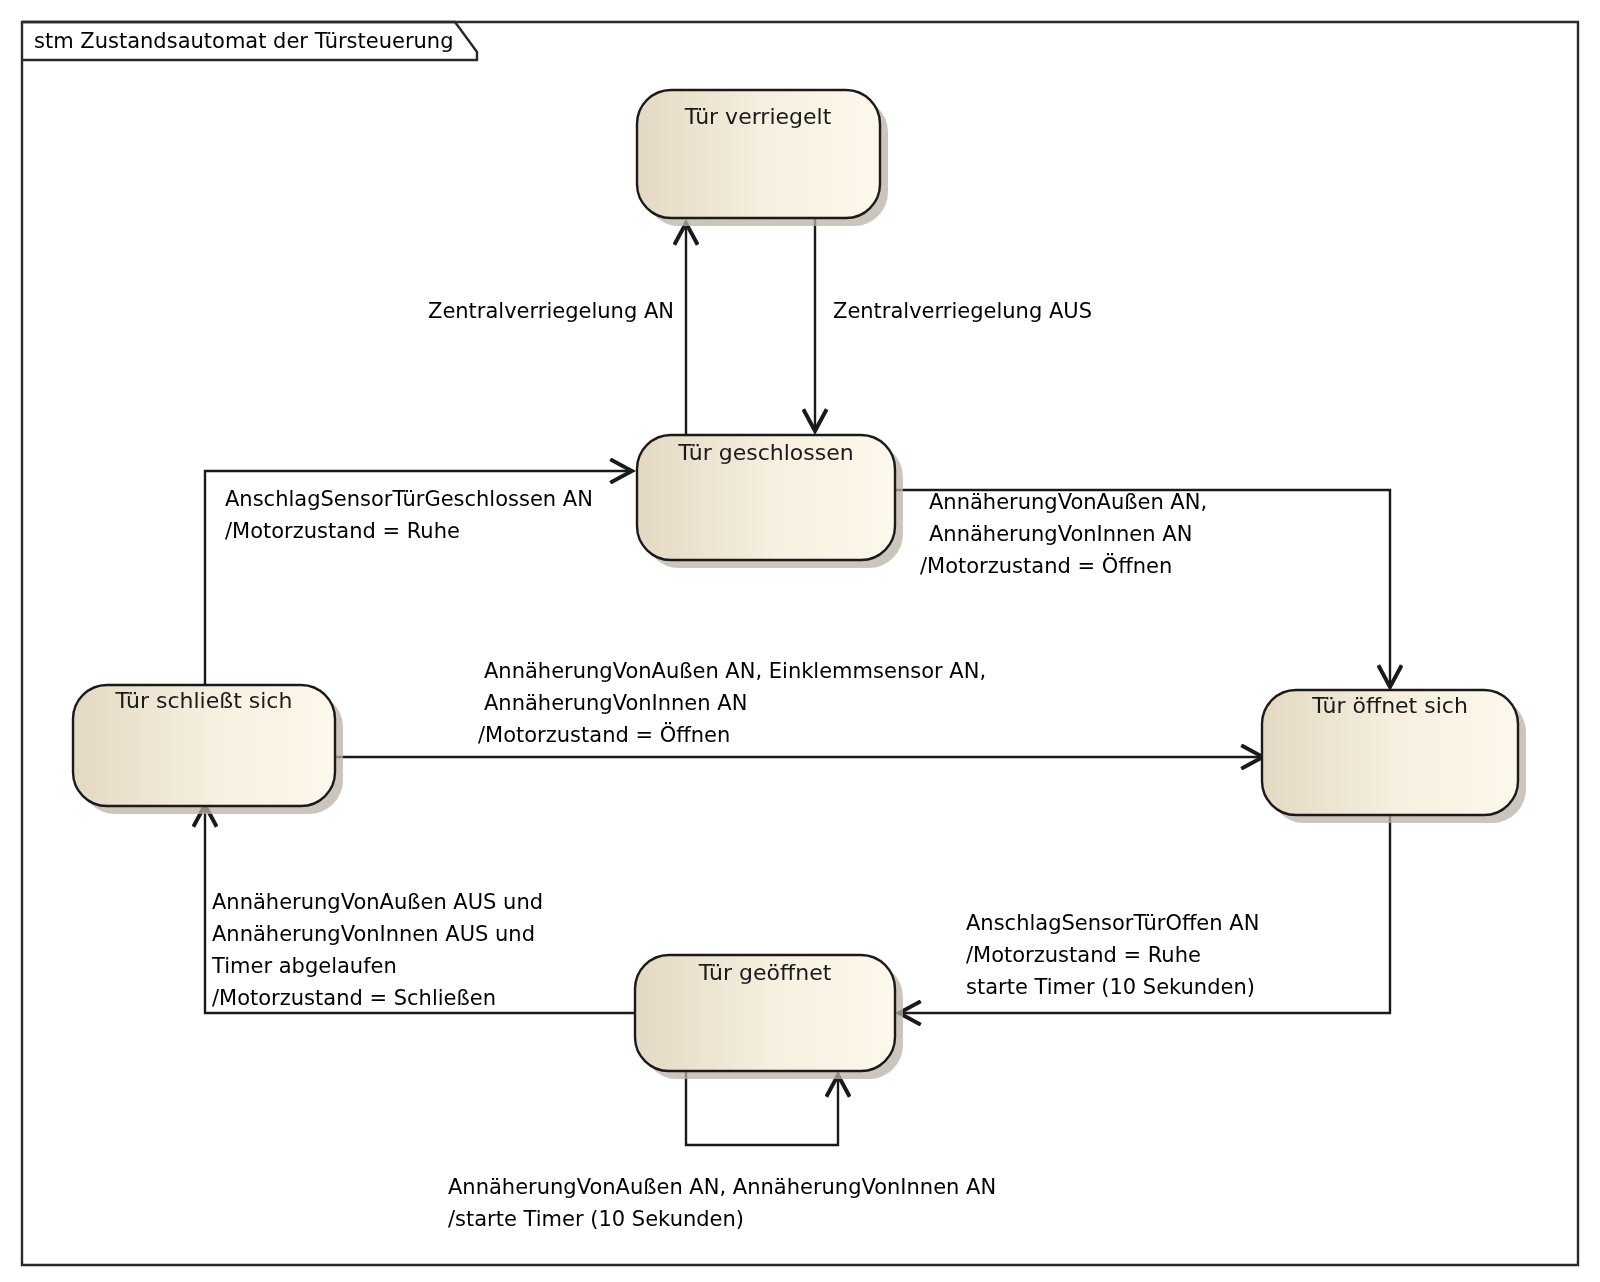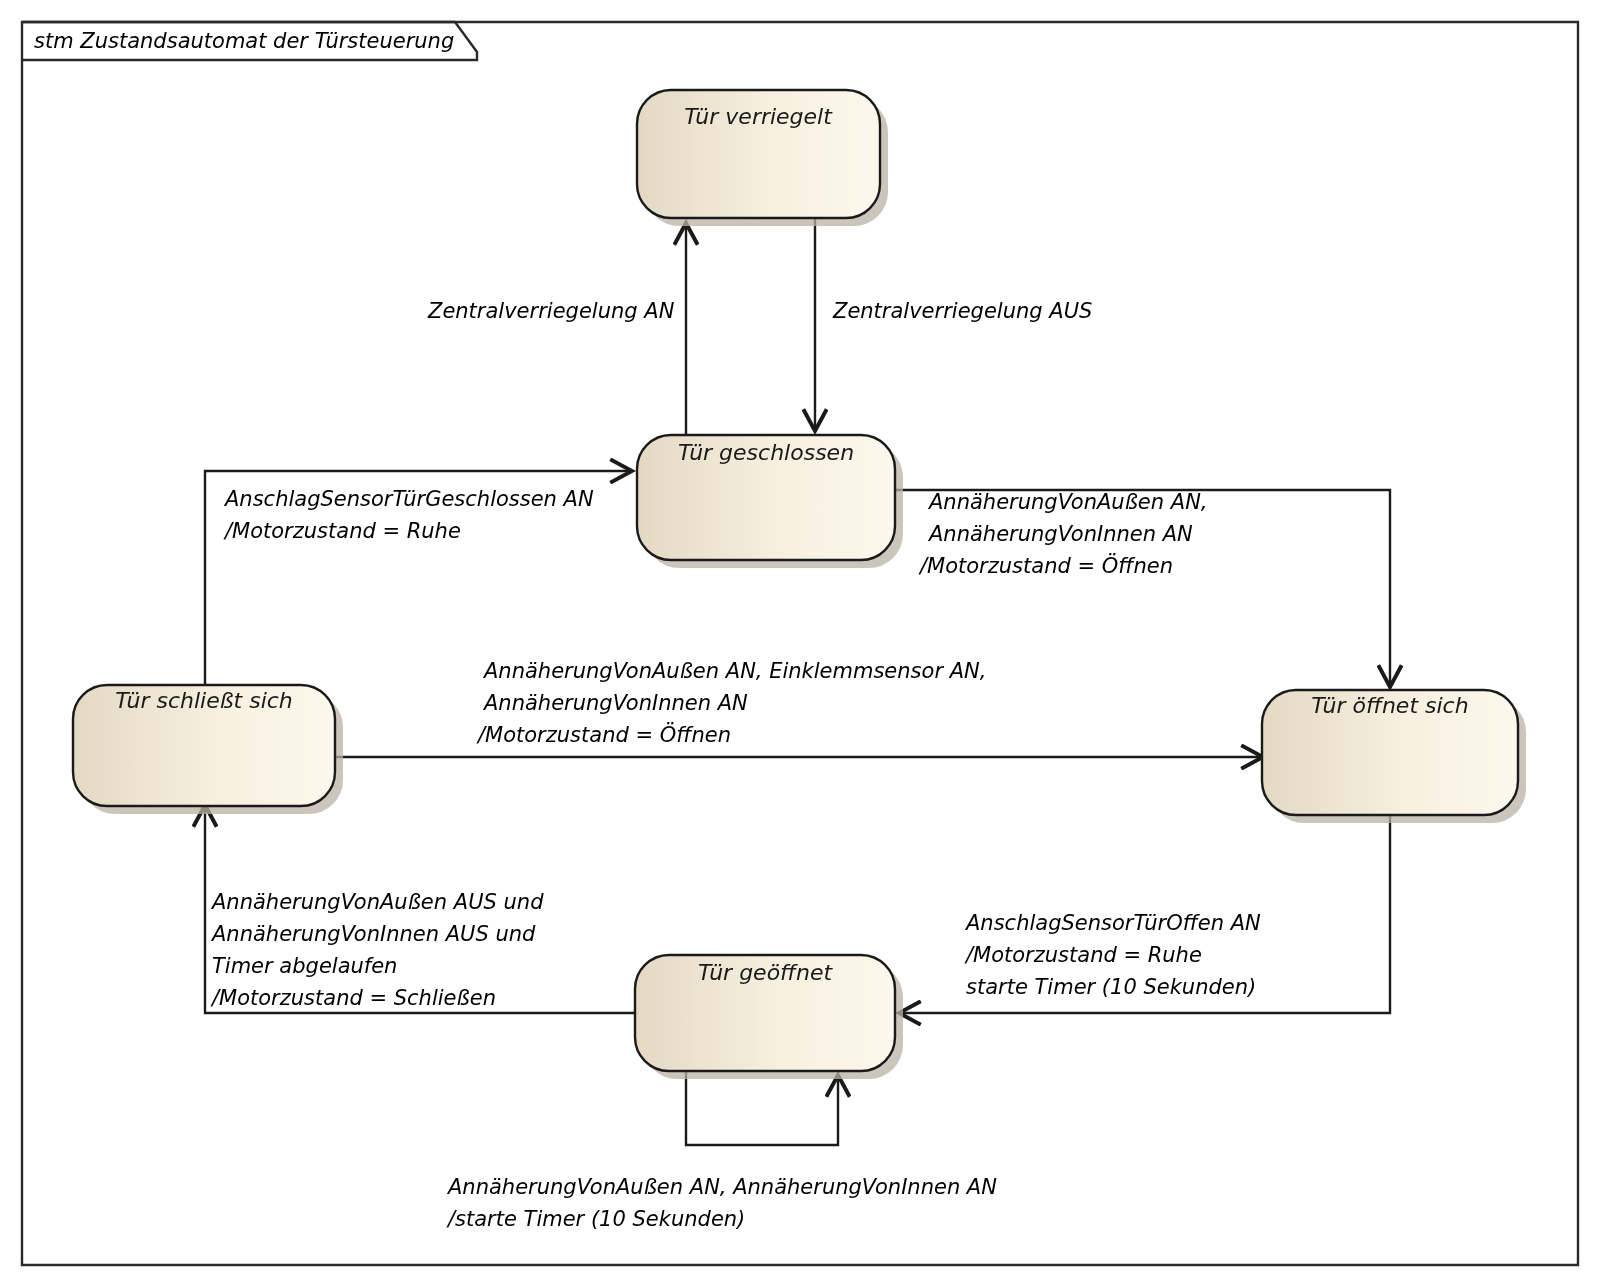--- a/index.html
+++ b/index.html
@@ -17,7 +17,6 @@
     position: relative;
     width: 1600px;
     height: 1282px;
-    font-style: italic;
   }
   svg#canvas {
     position: absolute;

